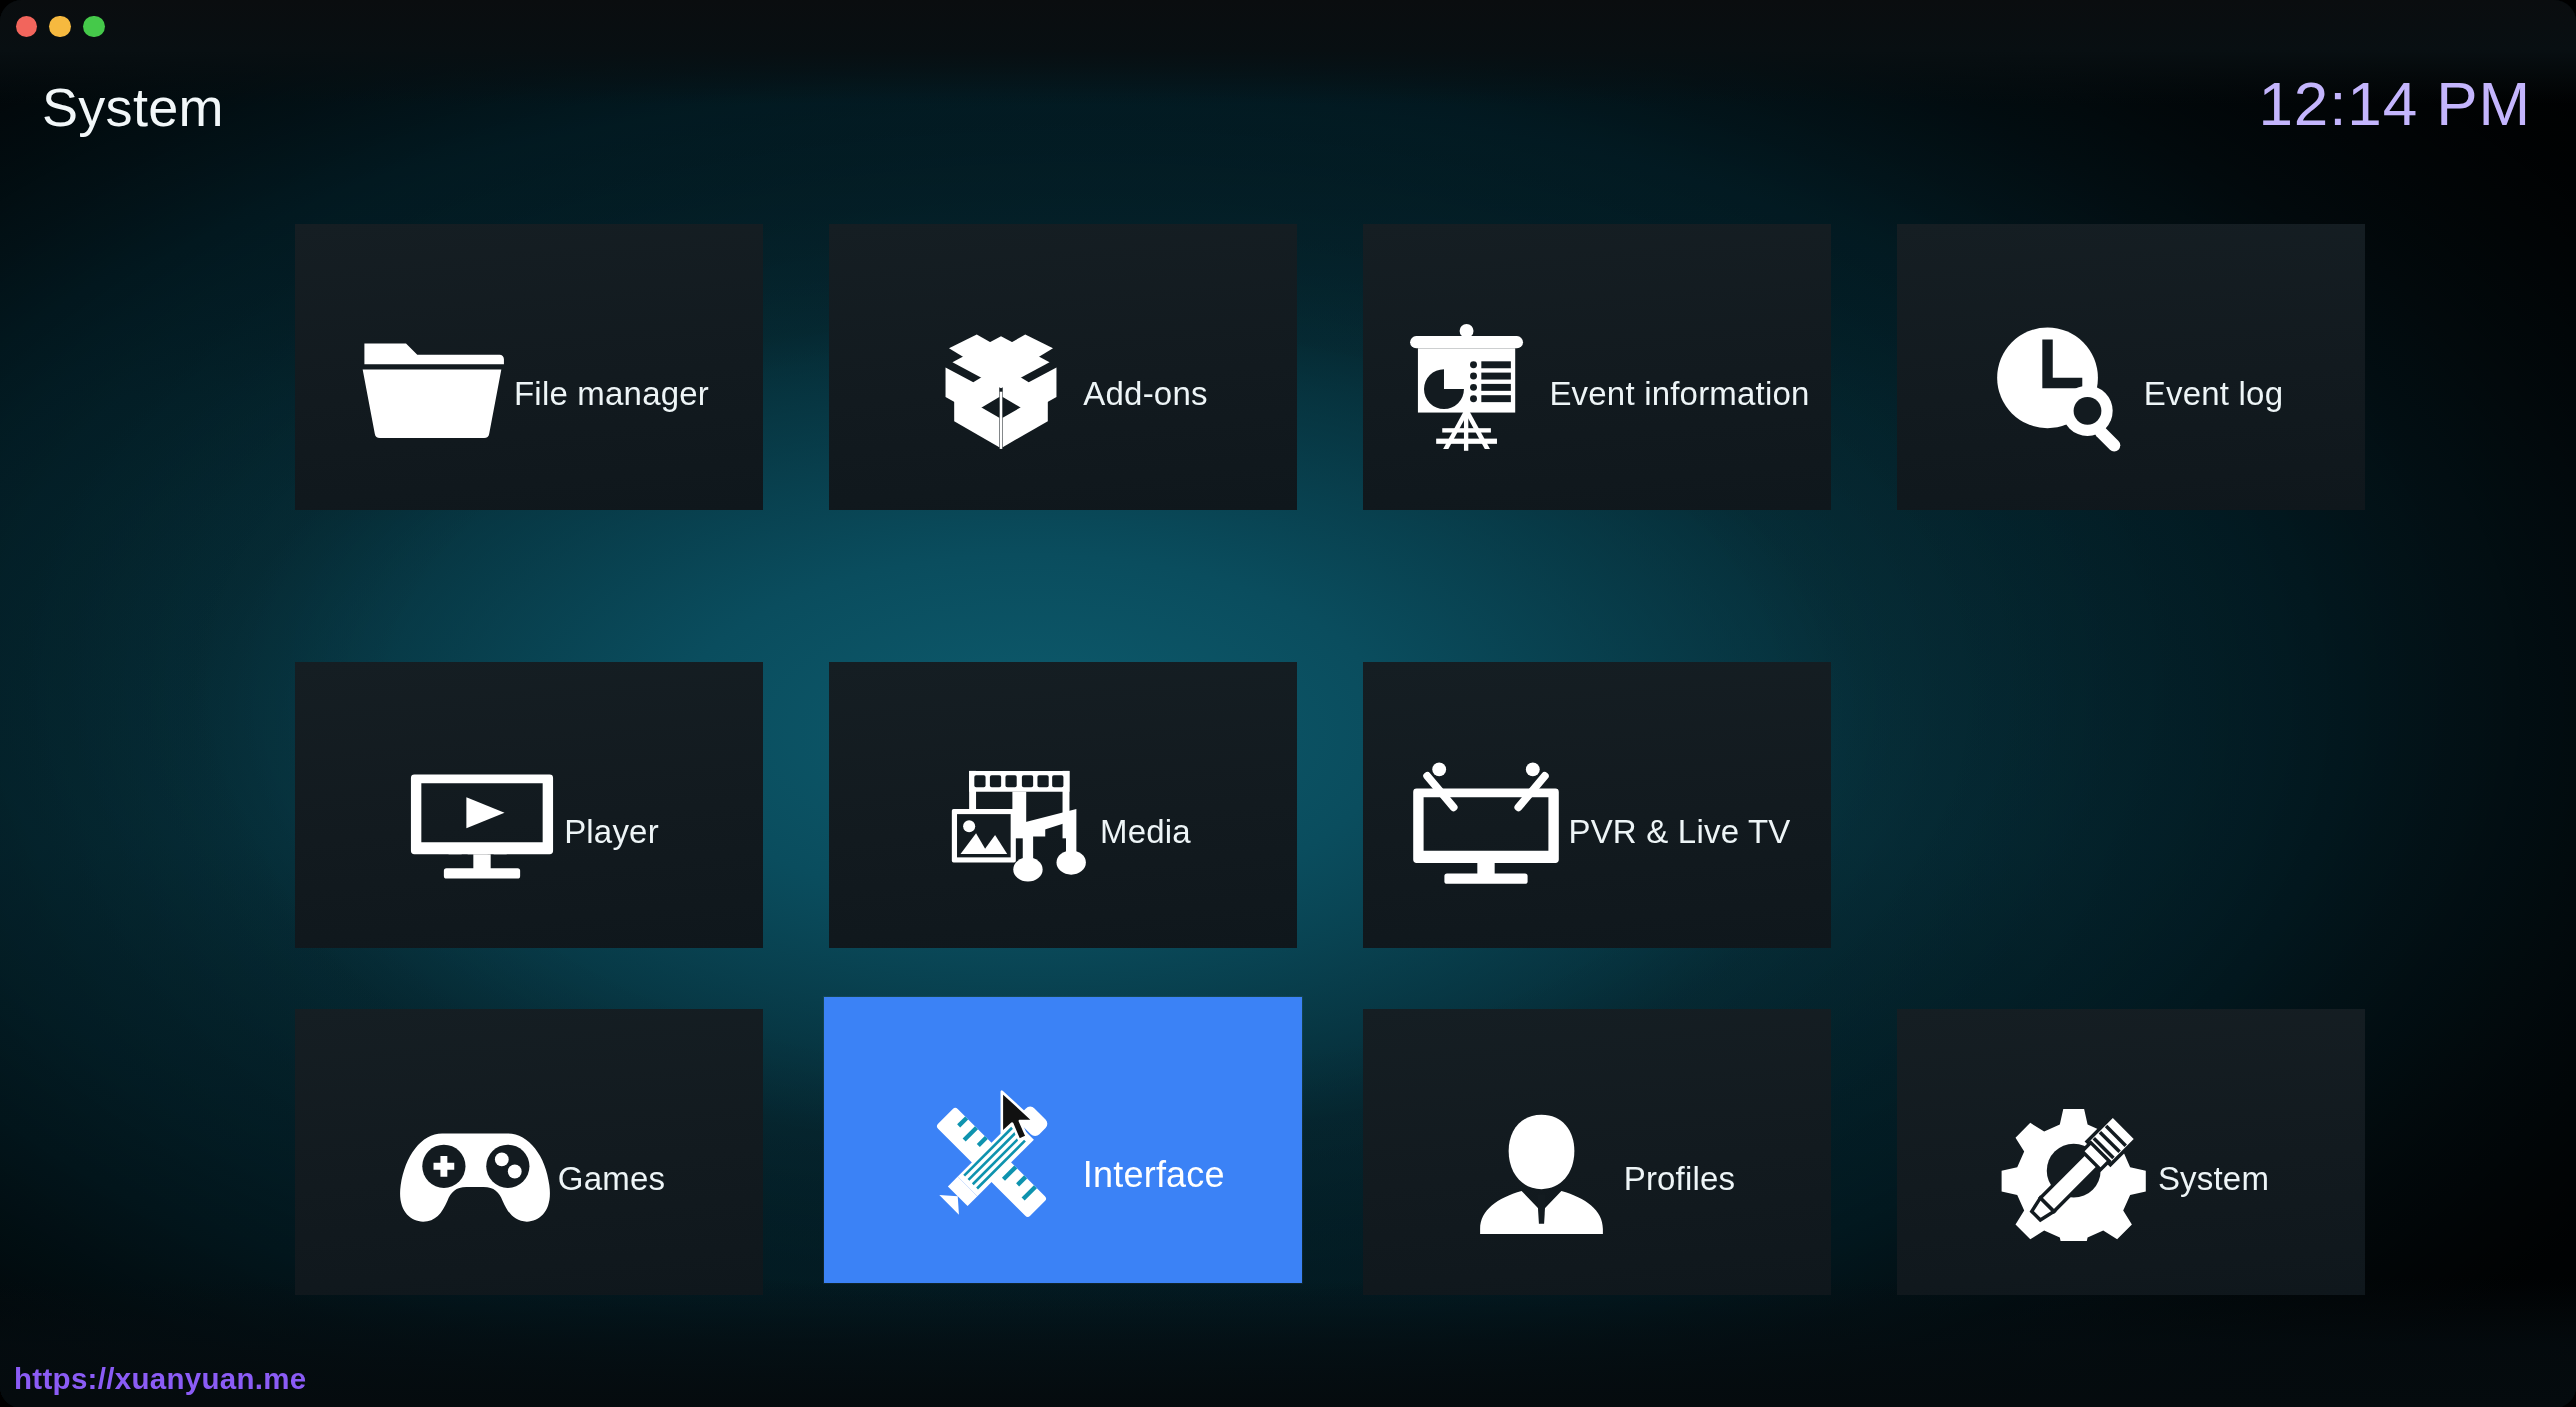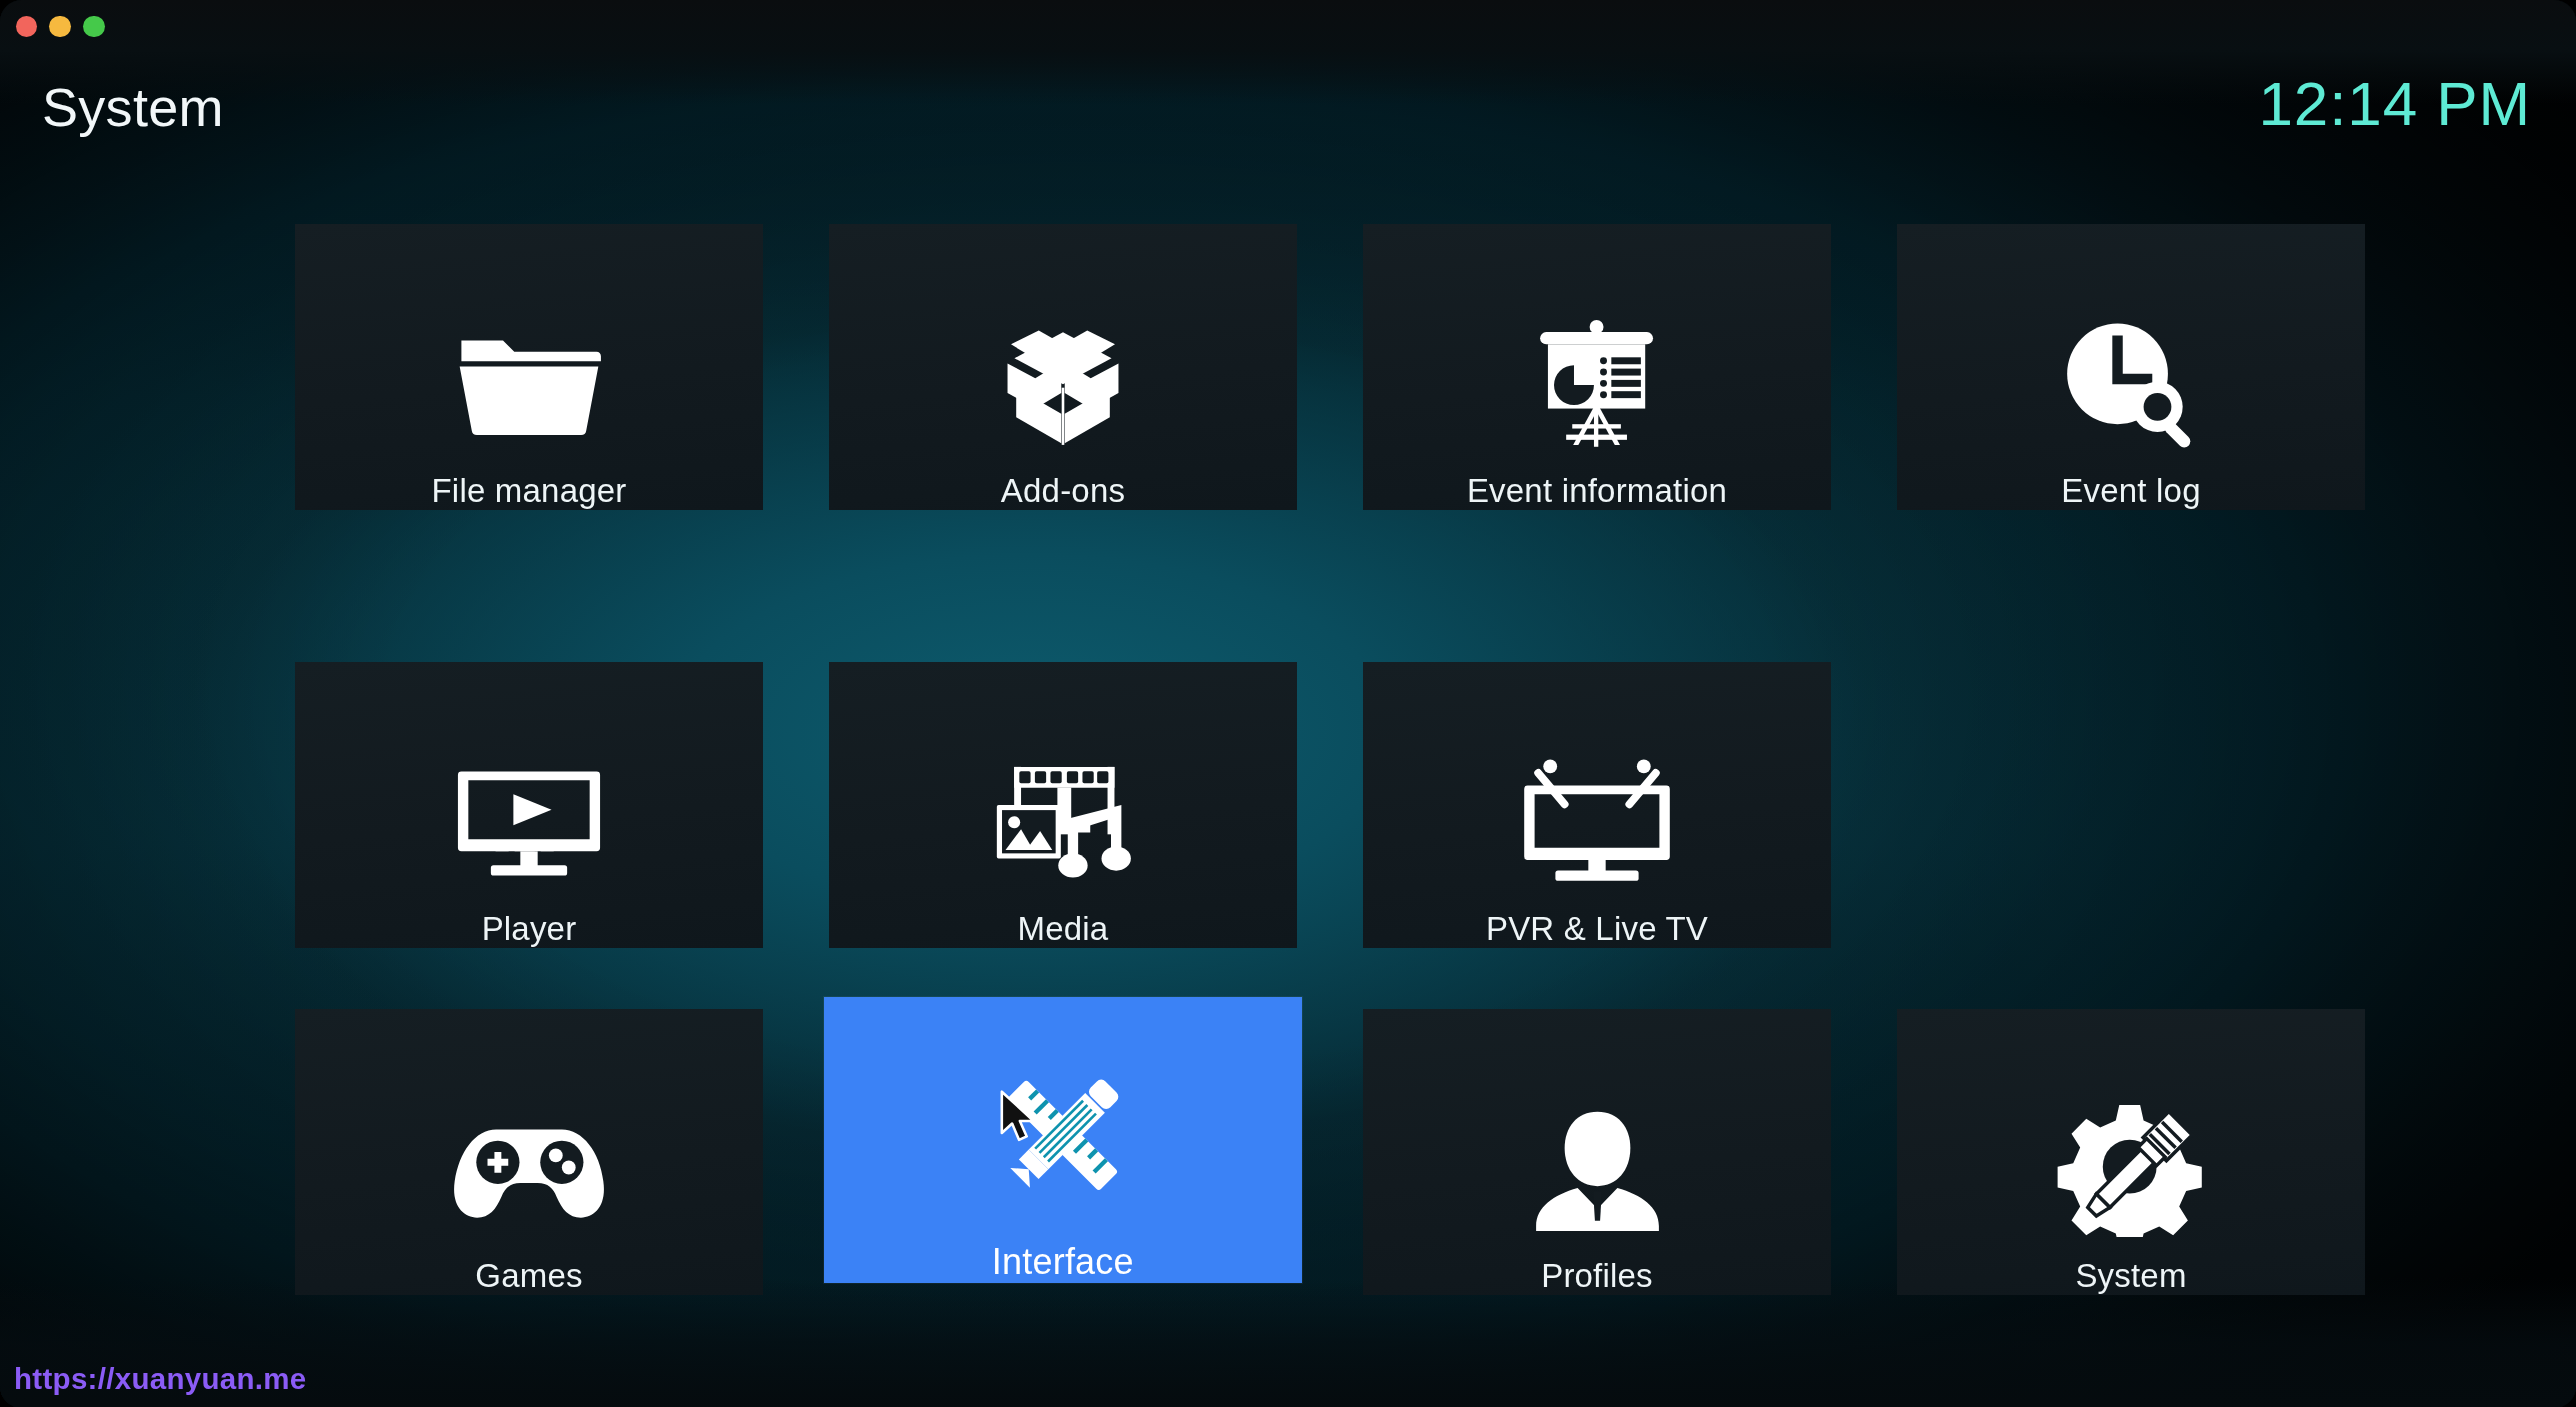--- a/index.html
+++ b/index.html
@@ -91,7 +91,7 @@
     right: 45px; top: 68px;
     font-size: 62px;
     font-weight: 300;
-    color: #5eead4;
+    color: #c4b5fd;
     letter-spacing: 0.9px;
     z-index: 30;
   }

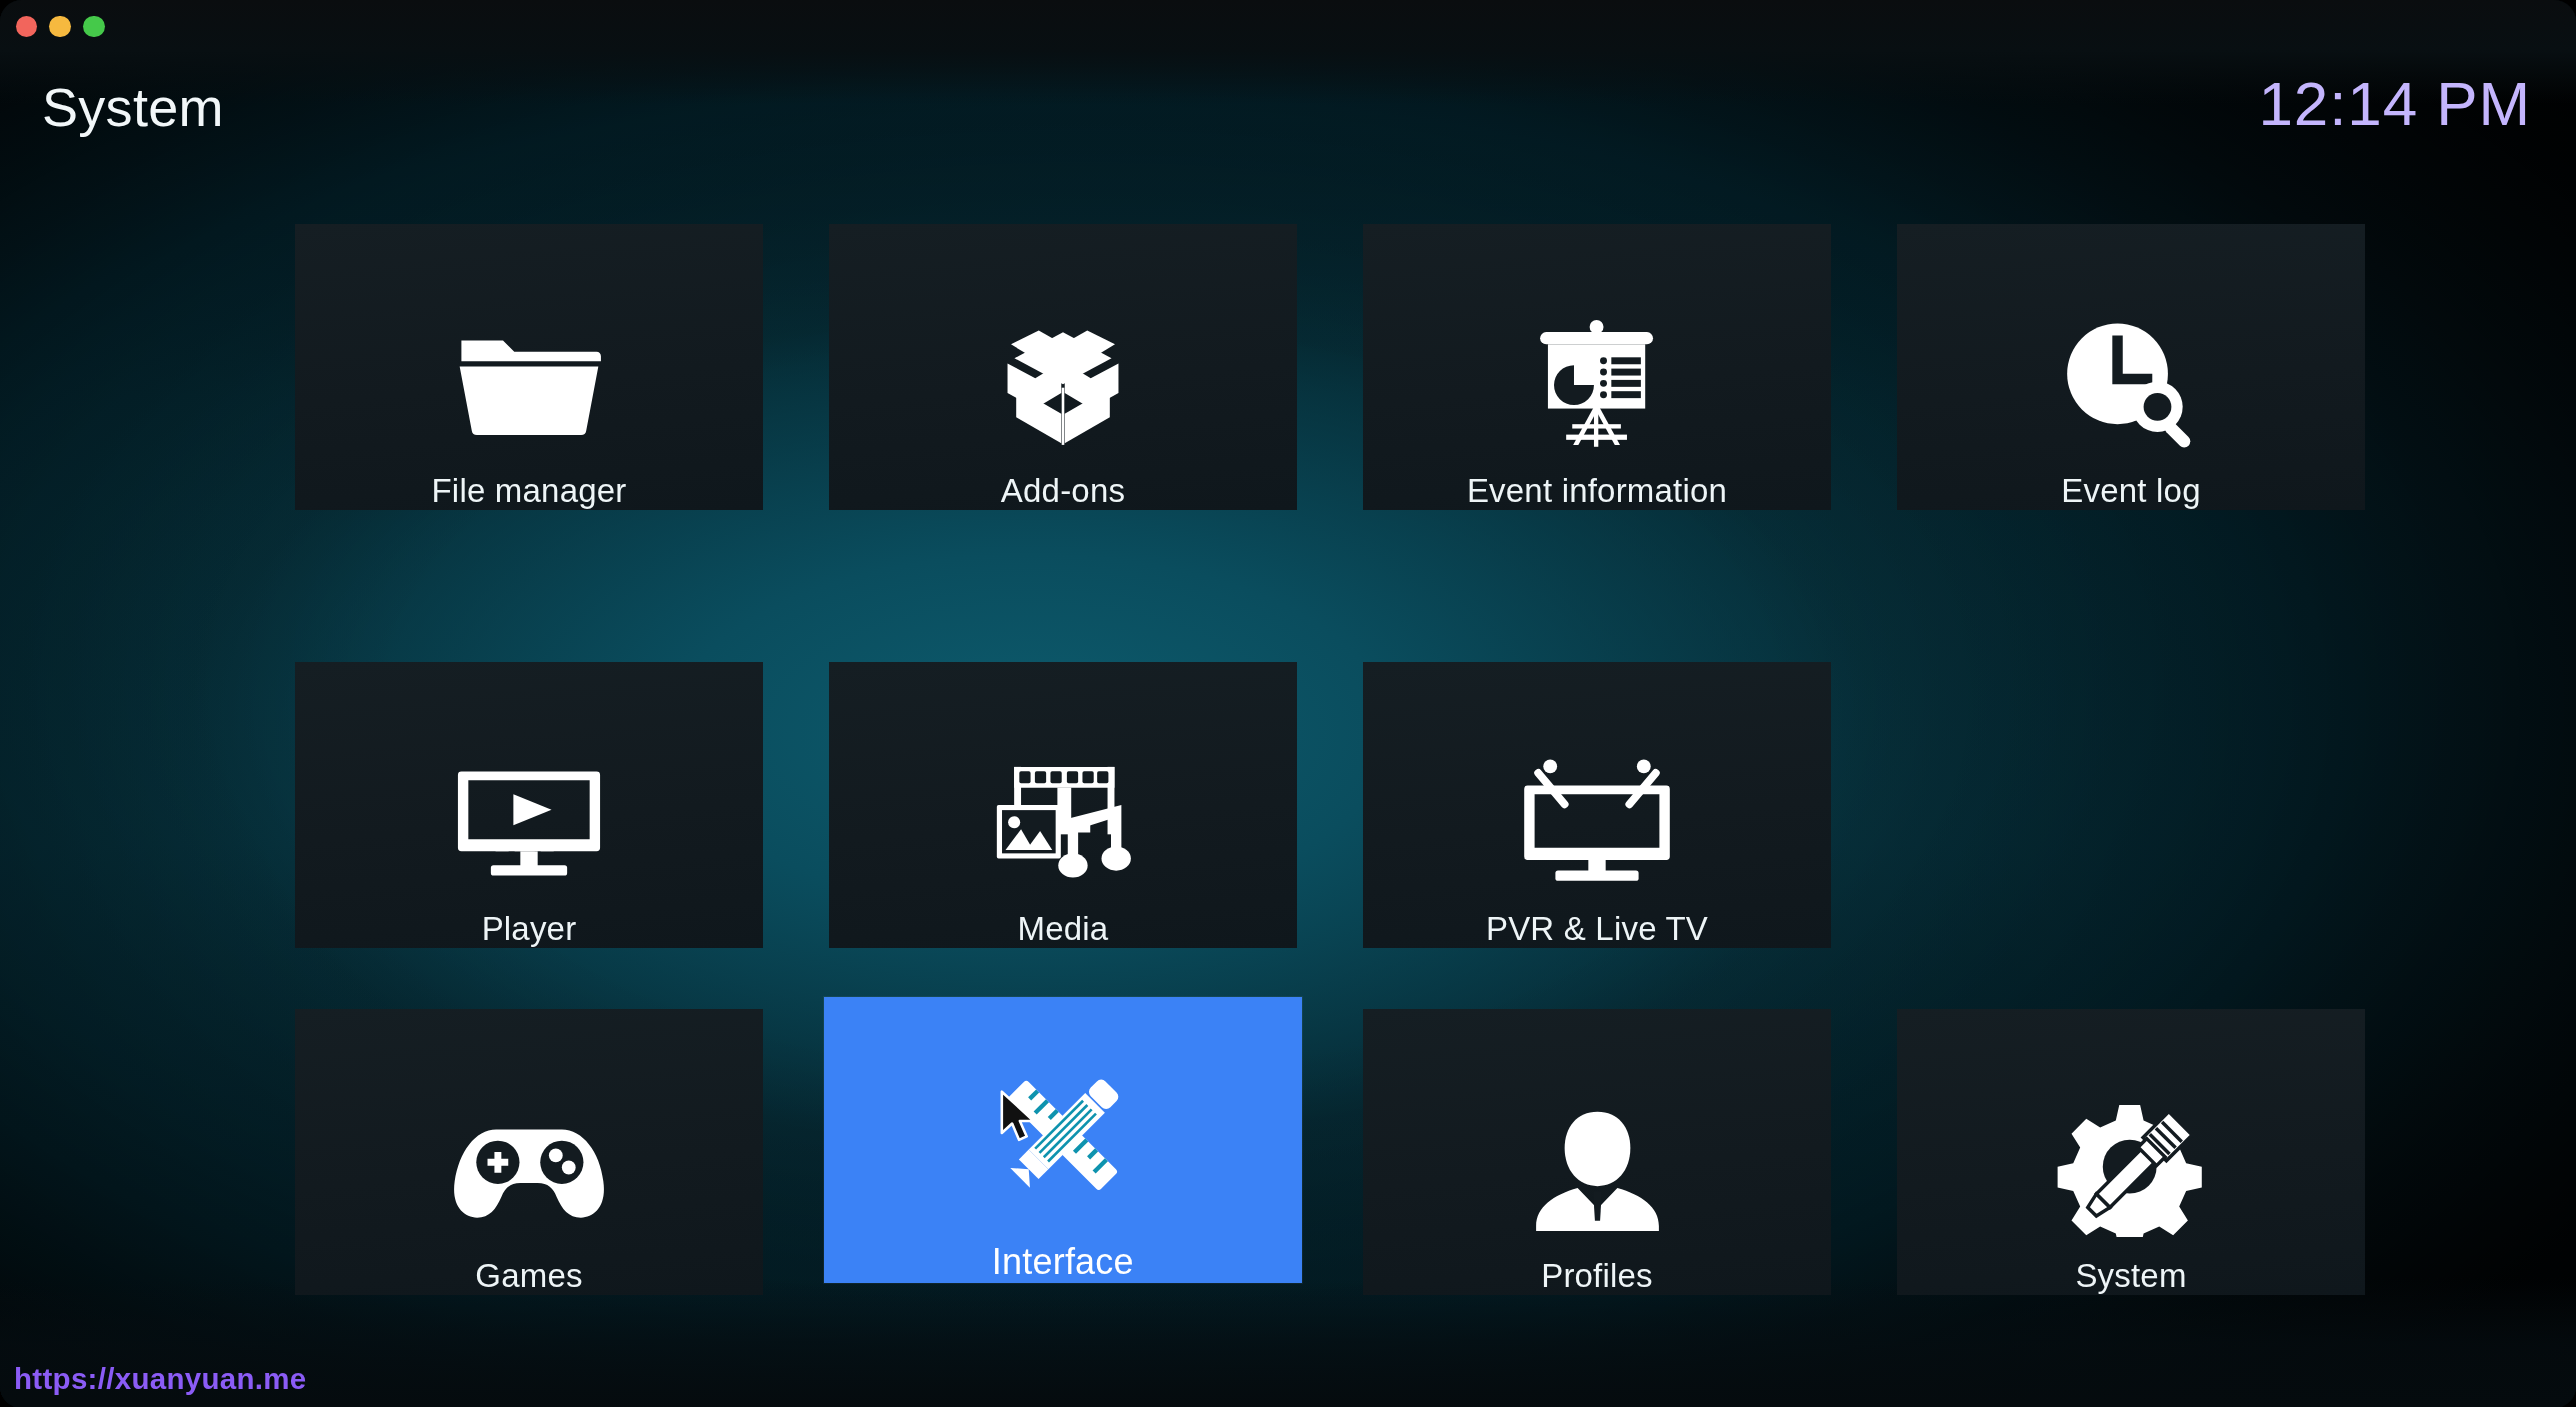--- a/index.html
+++ b/index.html
@@ -115,9 +115,9 @@
     height: 286px;
     background: linear-gradient(175deg, #151e23 0%, #121a1f 55%, #0f171c 100%);
     display: flex;
-    flex-direction: column;
+    flex-direction: row;
     align-items: center;
-    justify-content: flex-end;
+    justify-content: center;
     box-sizing: border-box;
     padding-top: 38px;
   }

